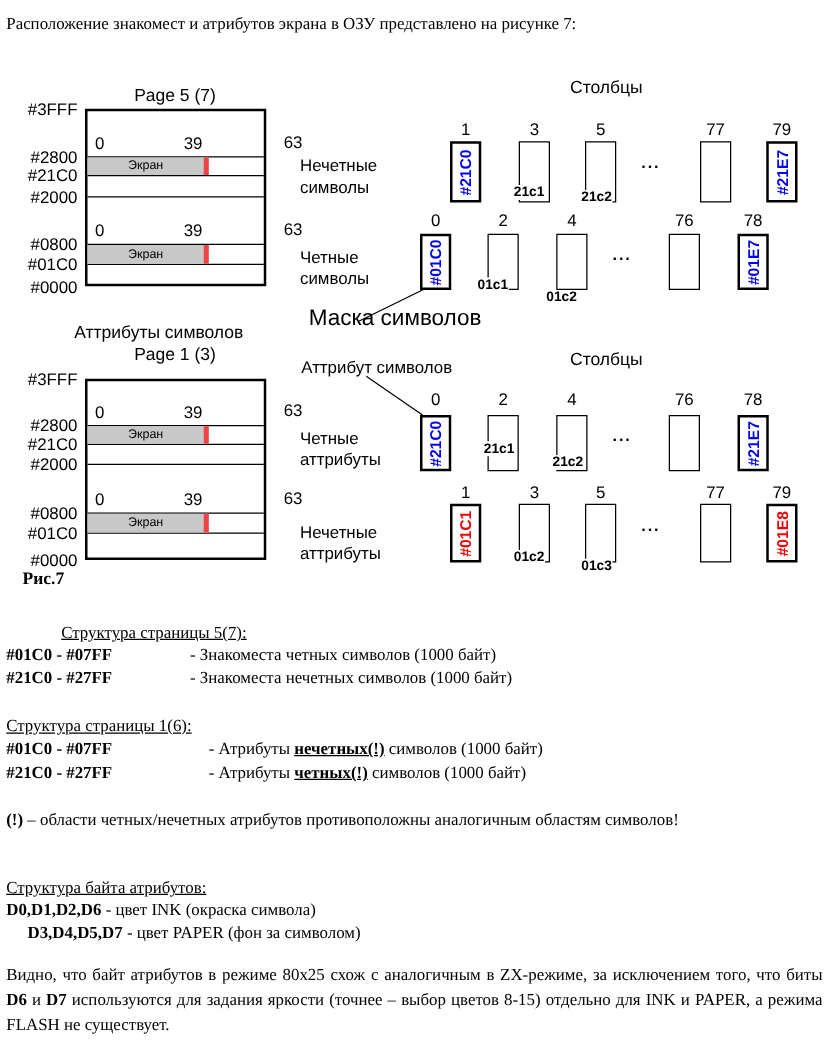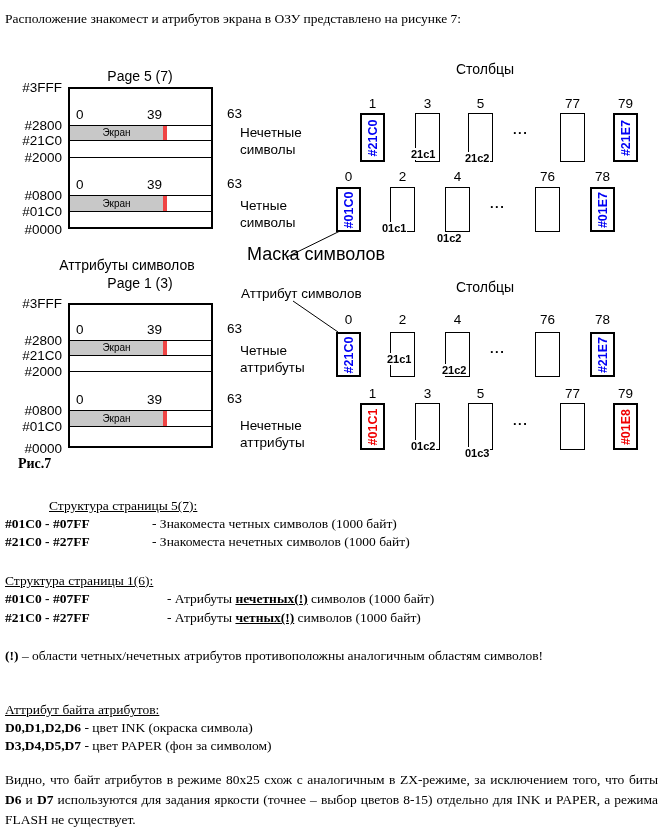--- a/index.html
+++ b/index.html
@@ -212,7 +212,7 @@
 
   <div class="abs t just" style="left:5px; top:645px; width:653px; line-height:22px;"><span class="b">(!)</span><span> – области четных/нечетных атрибутов противоположны аналогичным областям символов!</span></div>
 
-  <div class="abs t u" style="left:5px; top:701px;">Аттрибут байта атрибутов:</div>
+  <div class="abs t u" style="left:5px; top:701px;">Структура байта атрибутов:</div>
   <div class="abs t" style="left:5px; top:719px;"><span class="b">D0,D1,D2,D6</span><span> - цвет INK (окраска символа)</span></div>
   <div class="abs t" style="left:5px; top:737px;"><span class="b">D3,D4,D5,D7</span><span> - цвет PAPER (фон за символом)</span></div>
 

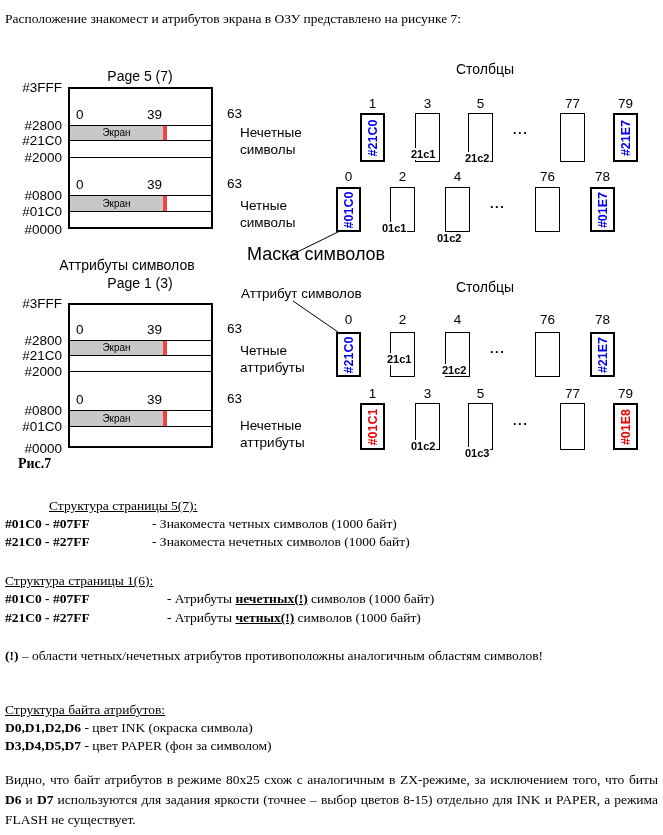--- a/index.html
+++ b/index.html
@@ -214,7 +214,7 @@
 
   <div class="abs t u" style="left:5px; top:701px;">Структура байта атрибутов:</div>
   <div class="abs t" style="left:5px; top:719px;"><span class="b">D0,D1,D2,D6</span><span> - цвет INK (окраска символа)</span></div>
-  <div class="abs t" style="left:5px; top:737px;"><span class="b">D3,D4,D5,D7</span><span> - цвет PAPER (фон за символом)</span></div>
+  <div class="abs t" style="left:22px; top:737px;"><span class="b">D3,D4,D5,D7</span><span> - цвет PAPER (фон за символом)</span></div>
 
   <div class="abs t just" style="left:5px; top:770px; width:653px; line-height:20px;"><span>Видно, что байт атрибутов в режиме 80x25 схож с аналогичным в ZX-режиме, за исключением того, что биты </span><span class="b">D6</span><span> и </span><span class="b">D7</span><span> используются для задания яркости (точнее – выбор цветов 8-15) отдельно для INK и PAPER, а режима FLASH не существует.</span></div>
 

